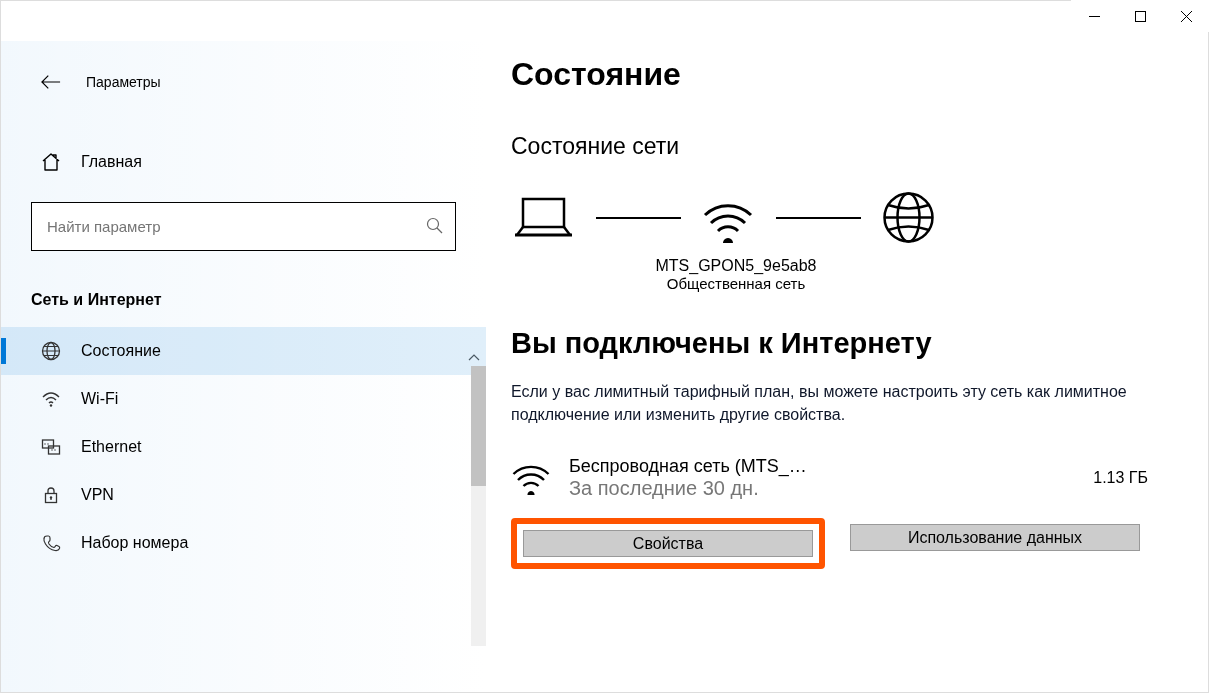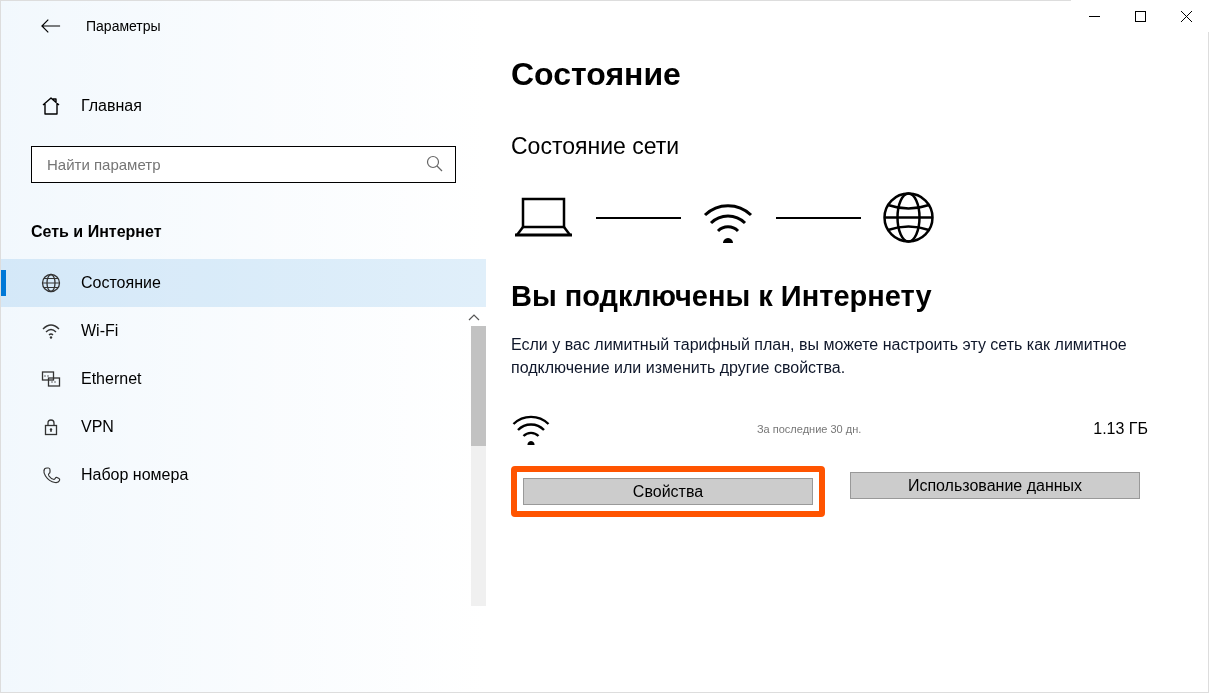--- a/index.html
+++ b/index.html
@@ -44,8 +44,9 @@
     .sidebar {
       width: 485px;
       background: linear-gradient(to right, rgba(0,120,215,0.05), rgba(0,120,215,0.02) 60%, #fff);
-      padding-top: 0;
+      padding-top: 16px;
       position: relative;
+      margin-top: 40px;
     }
     .sidebar-top {
       display: flex;

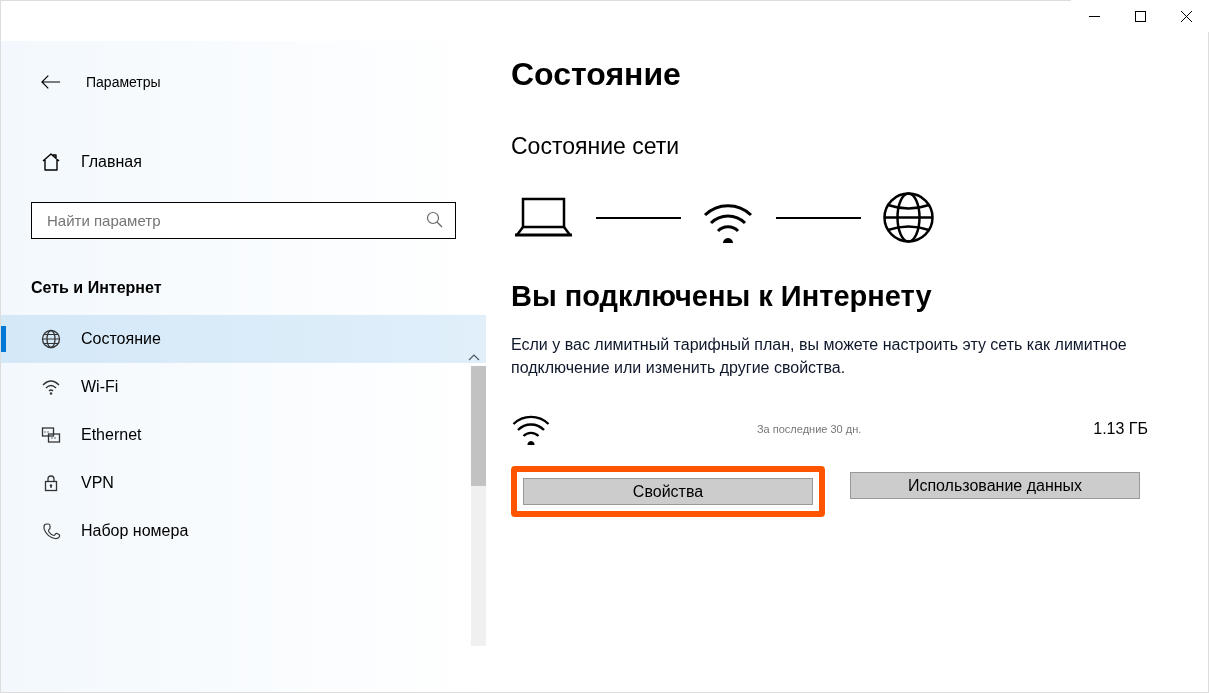--- a/index.html
+++ b/index.html
@@ -77,7 +77,7 @@
     .search-box {
       margin: 20px 30px 25px 30px;
       border: 1px solid #000;
-      height: 37px;
+      height: 49px;
       display: flex;
       align-items: center;
       padding: 0 12px 0 15px;

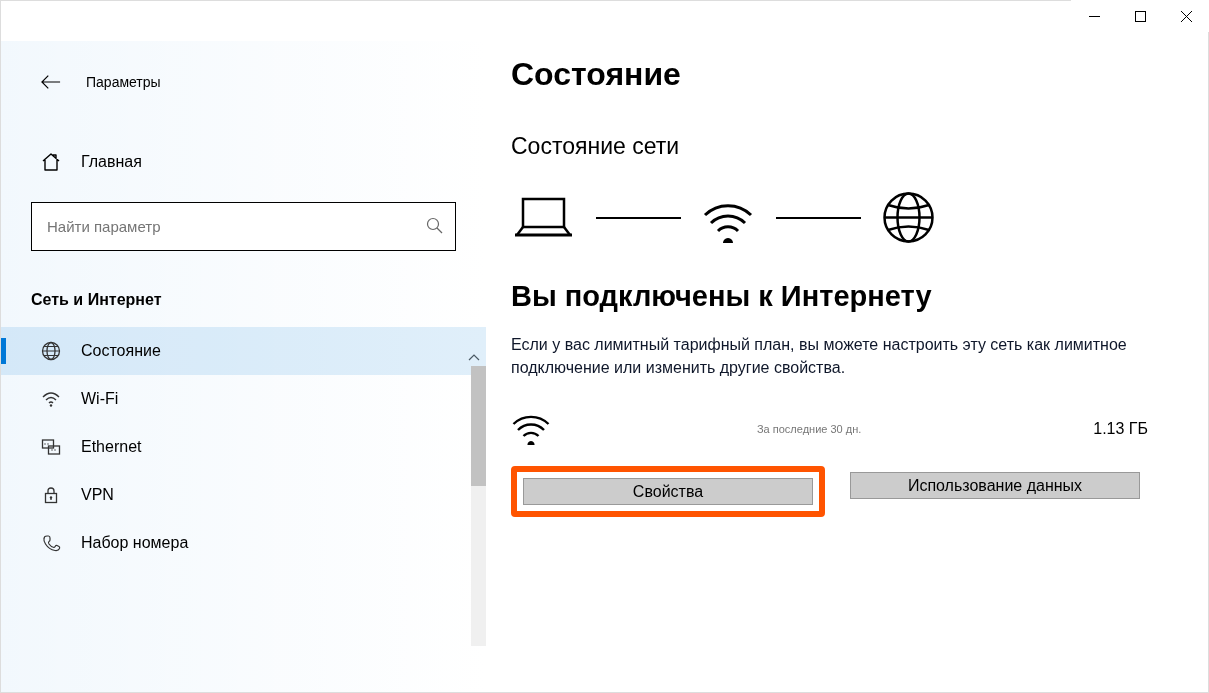--- a/index.html
+++ b/index.html
@@ -402,6 +402,10 @@
         </span>
       </div>
 
+      <div class="diagram-caption">
+        <div>MTS_GPON5_9e5ab8</div>
+        <div class="sub">Общественная сеть</div>
+      </div>
 
       <h2 class="status-heading">Вы подключены к Интернету</h2>
       <p class="status-desc">Если у вас лимитный тарифный план, вы можете настроить эту сеть как лимитное подключение или изменить другие свойства.</p>

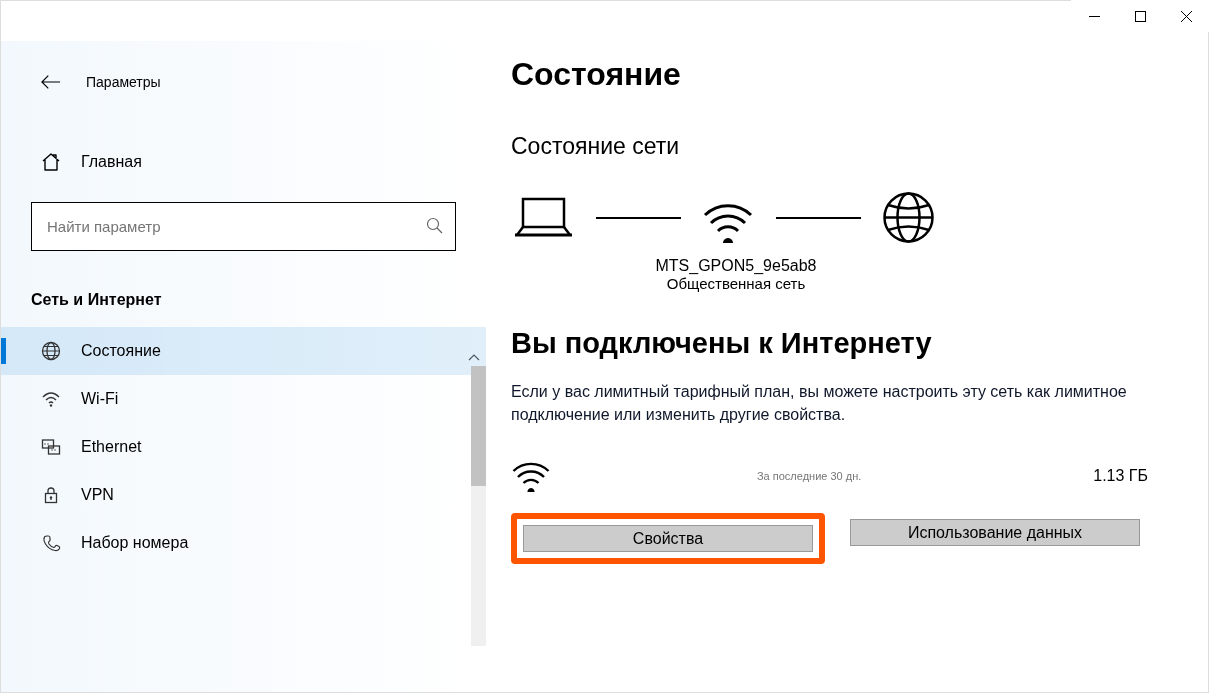--- a/index.html
+++ b/index.html
@@ -420,6 +420,7 @@
             </svg>
         </span>
         <div class="network-entry-text">
+          <div class="network-entry-title">Беспроводная сеть (MTS_…</div>
           <div class="network-entry-sub">За последние 30 дн.</div>
         </div>
         <div class="network-entry-usage">1.13 ГБ</div>

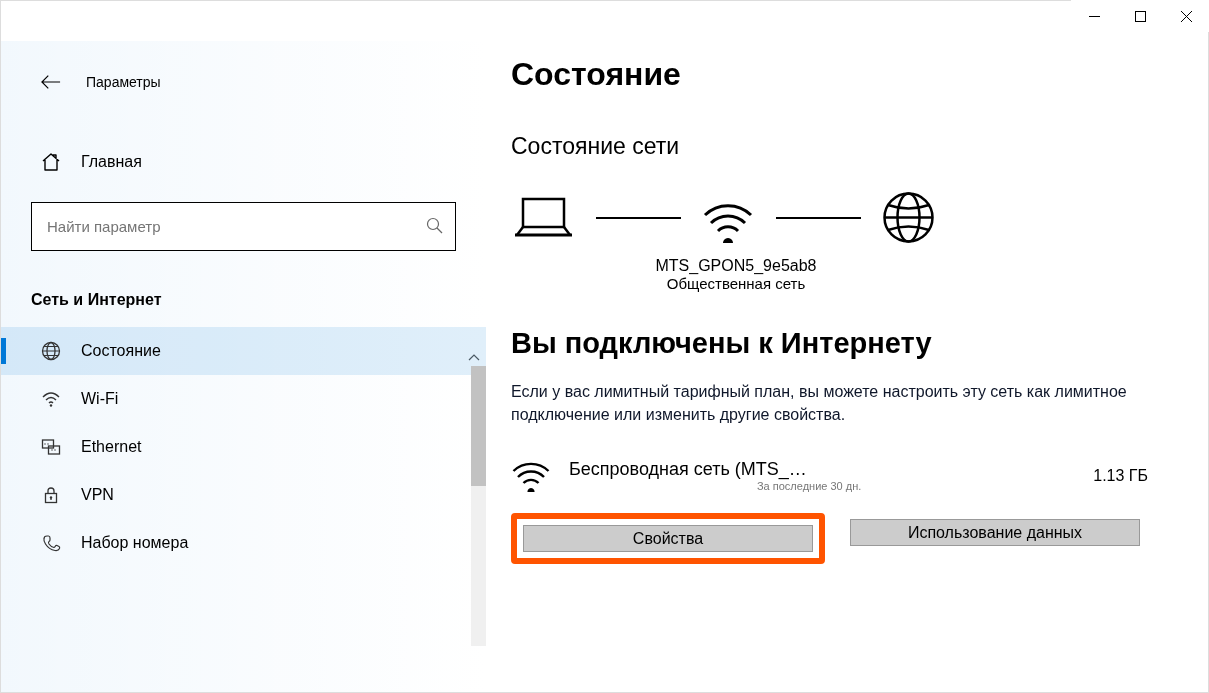--- a/index.html
+++ b/index.html
@@ -211,9 +211,8 @@
       font-size: 18px;
     }
     .network-entry-sub {
-      font-size: 11px;
+      font-size: 20px;
       color: #777;
-      text-align: center;
     }
     .network-entry-usage {
       font-size: 16px;

